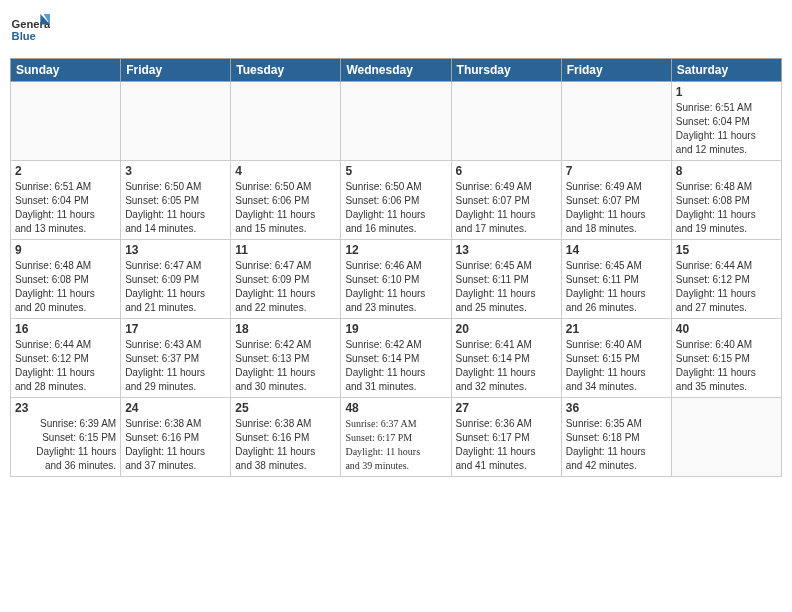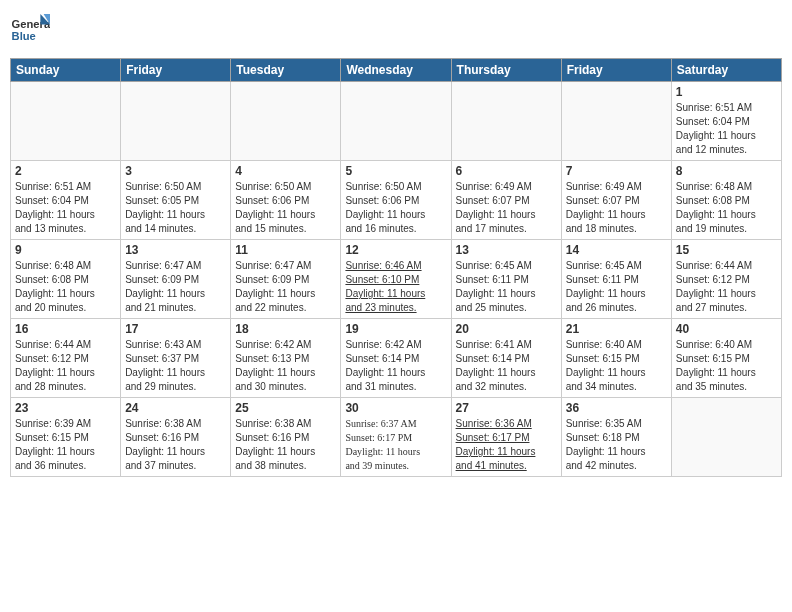--- a/index.html
+++ b/index.html
@@ -140,7 +140,7 @@
           </td>
           <td>
             <span class="day-num">12</span>
-            <div class="day-info" style="white-space: pre-line; text-decoration: underline;">Sunrise: 6:46 AM
+            <div class="day-info" style="white-space: pre-line;">Sunrise: 6:46 AM
 Sunset: 6:10 PM
 Daylight: 11 hours
 and 23 minutes.</div>

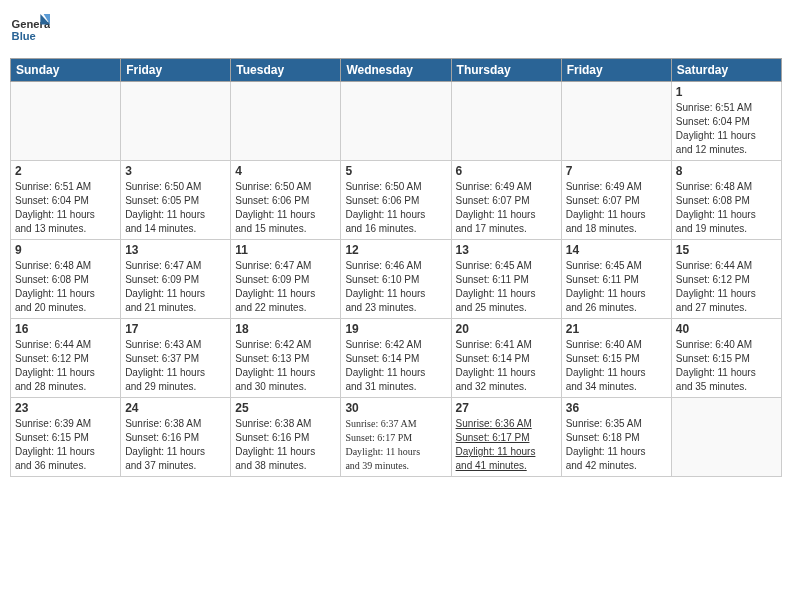--- a/index.html
+++ b/index.html
@@ -241,7 +241,7 @@
 and 38 minutes.</div>
           </td>
           <td>
-            <span class="day-num">30</span>
+            <span class="day-num">48</span>
             <div class="day-info" style="white-space: pre-line; font-family: Liberation Serif, serif;">Sunrise: 6:37 AM
 Sunset: 6:17 PM
 Daylight: 11 hours

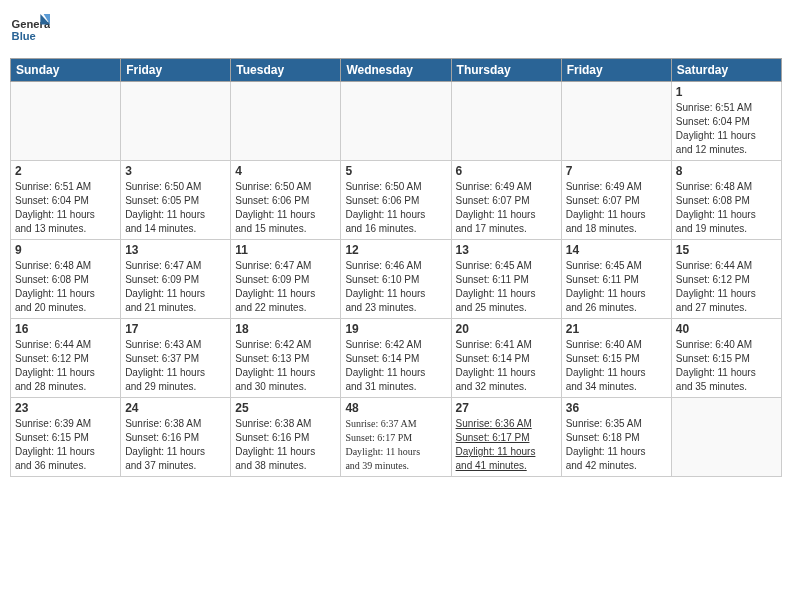--- a/index.html
+++ b/index.html
@@ -221,7 +221,7 @@
         <tr>
           <td>
             <span class="day-num">23</span>
-            <div class="day-info" style="white-space: pre-line;">Sunrise: 6:39 AM
+            <div class="day-info" style="white-space: pre-line; text-align: right;">Sunrise: 6:39 AM
 Sunset: 6:15 PM
 Daylight: 11 hours
 and 36 minutes.</div>

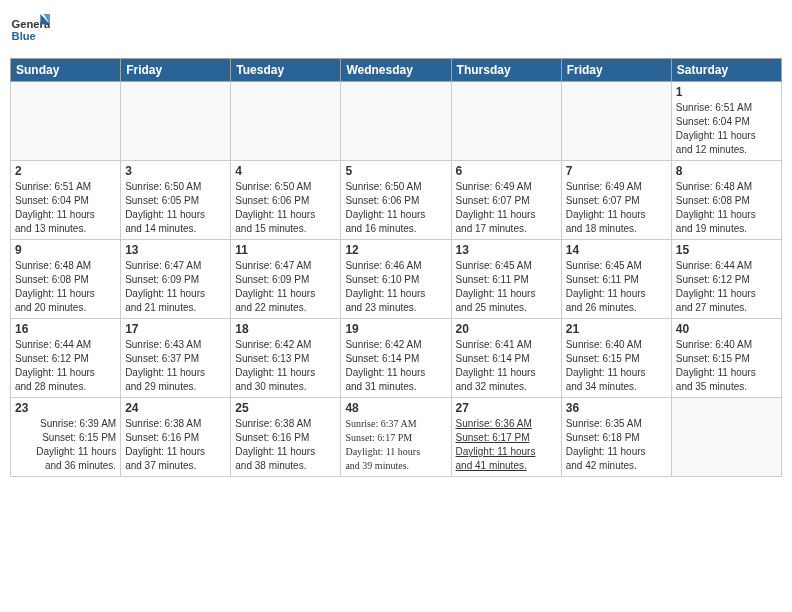--- a/index.html
+++ b/index.html
@@ -249,7 +249,7 @@
           </td>
           <td>
             <span class="day-num">27</span>
-            <div class="day-info" style="white-space: pre-line; text-decoration: underline;">Sunrise: 6:36 AM
+            <div class="day-info" style="white-space: pre-line;">Sunrise: 6:36 AM
 Sunset: 6:17 PM
 Daylight: 11 hours
 and 41 minutes.</div>

